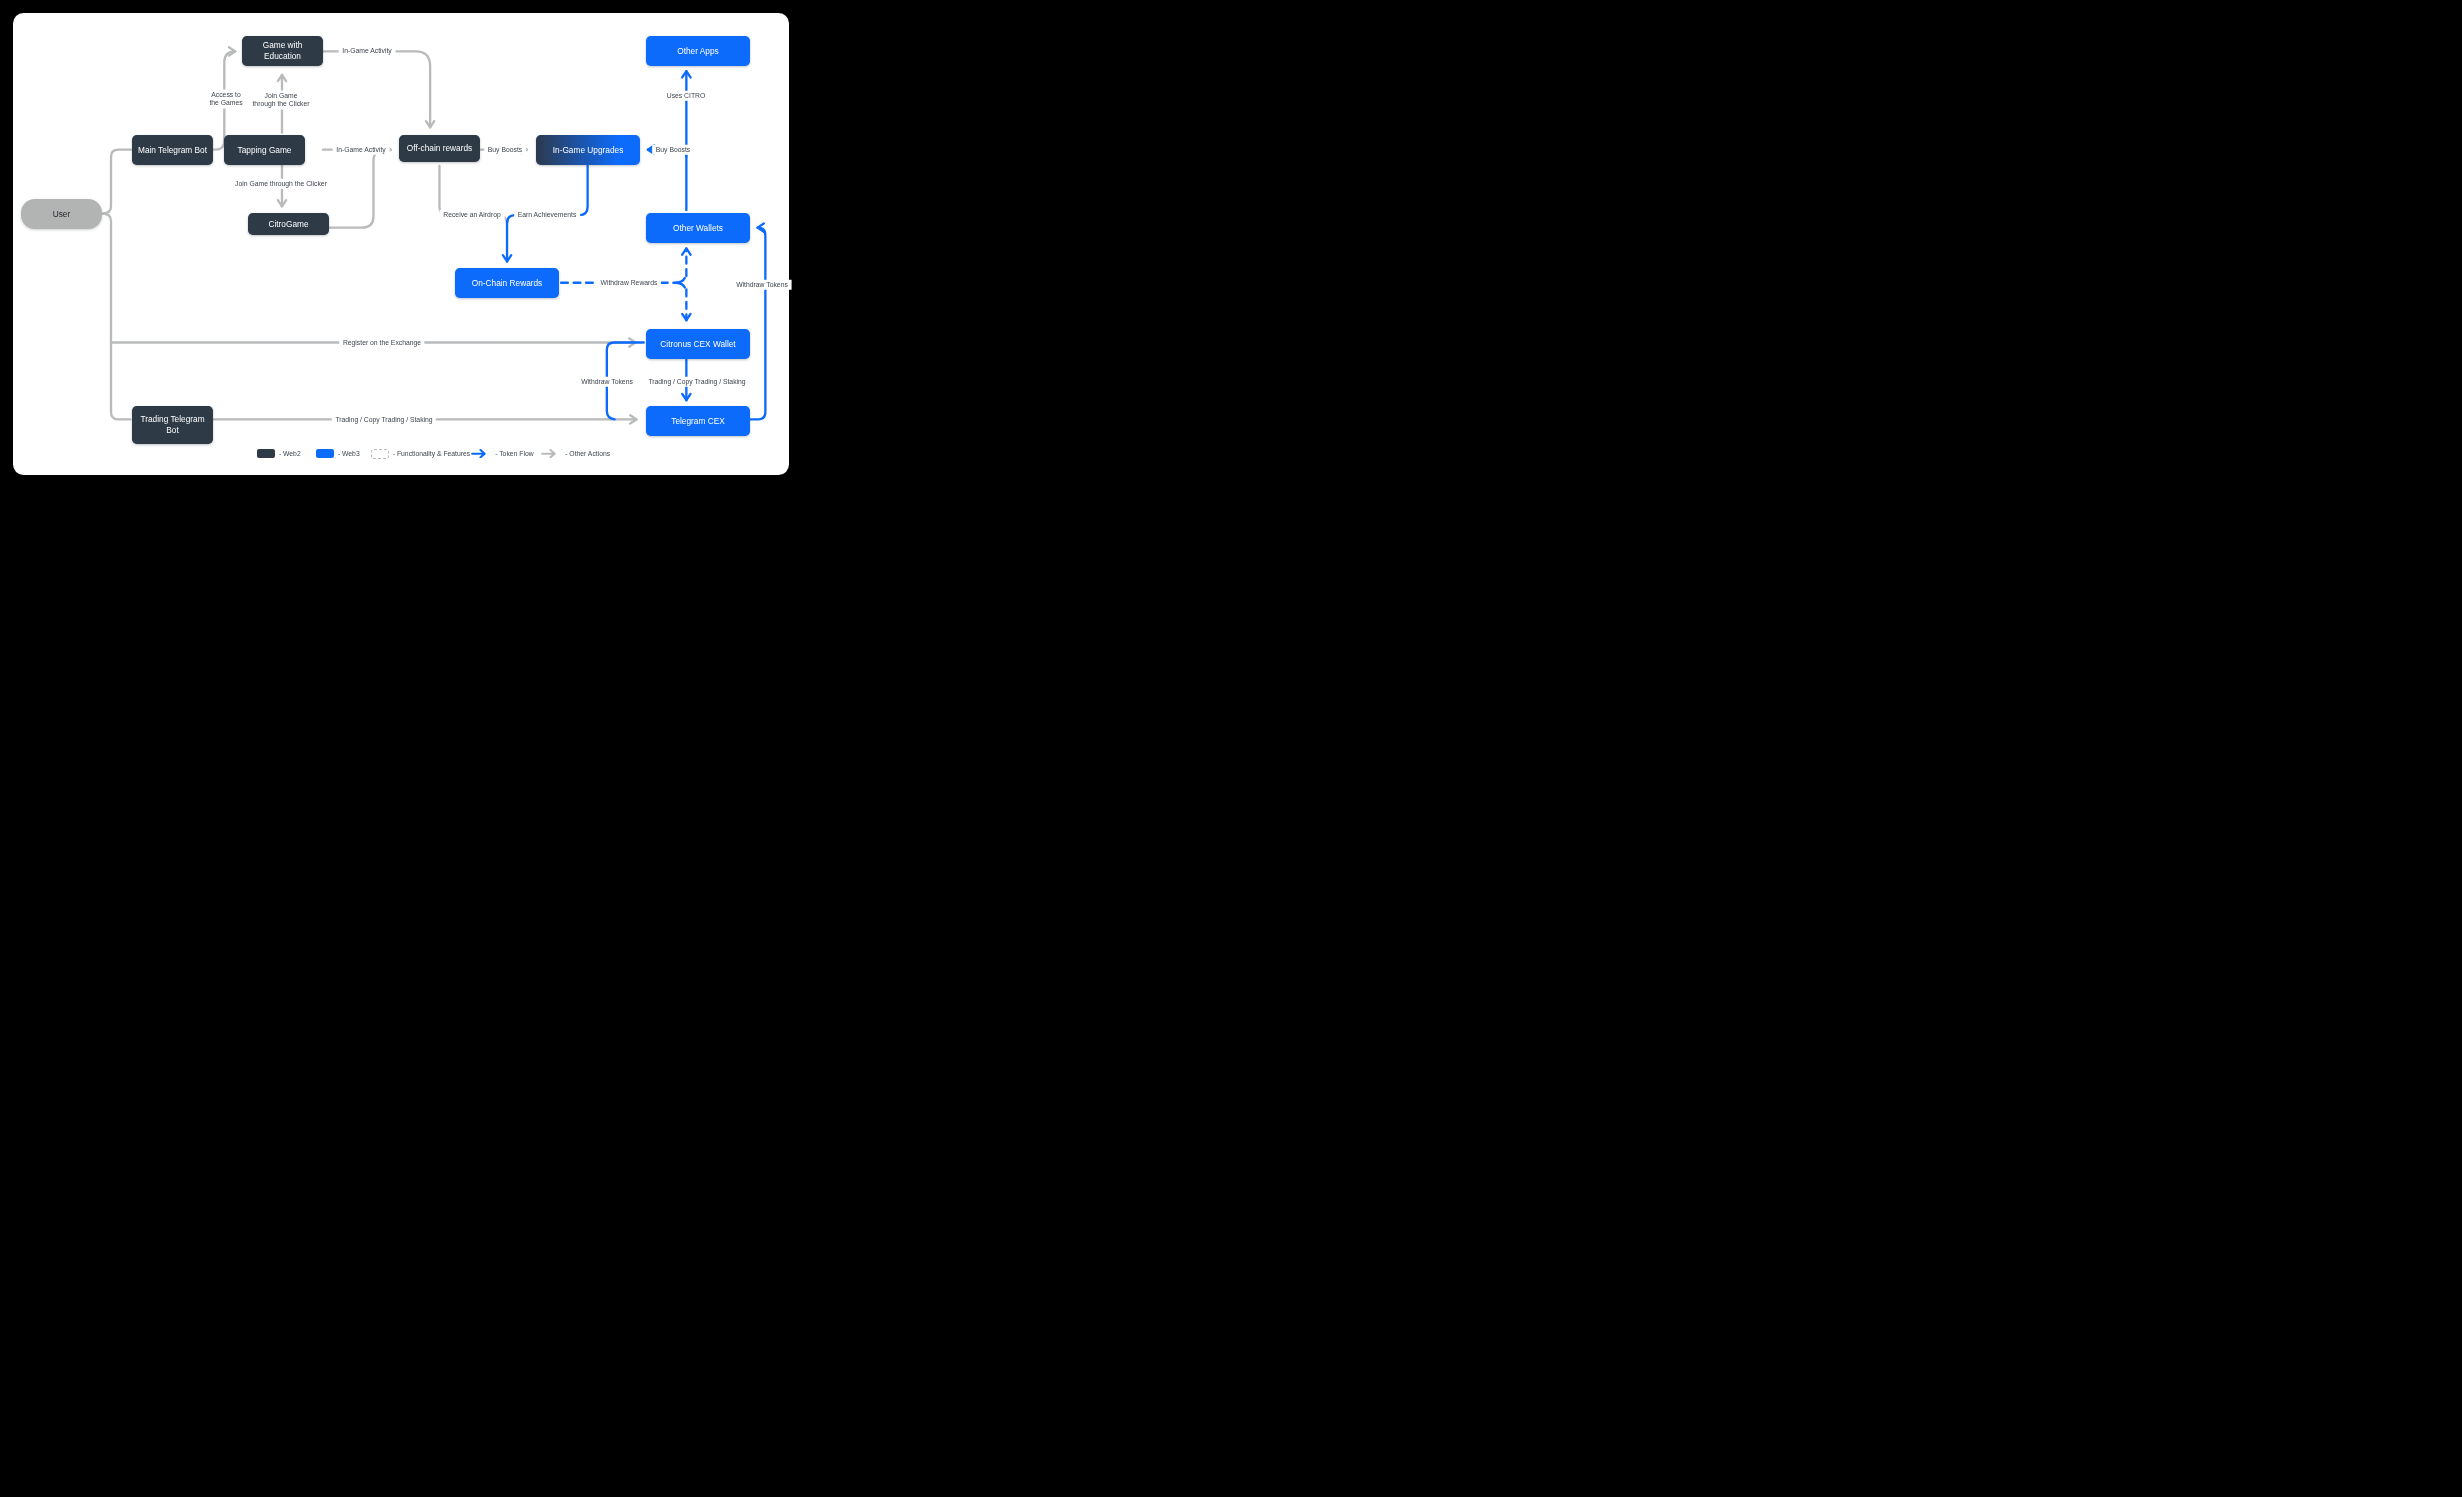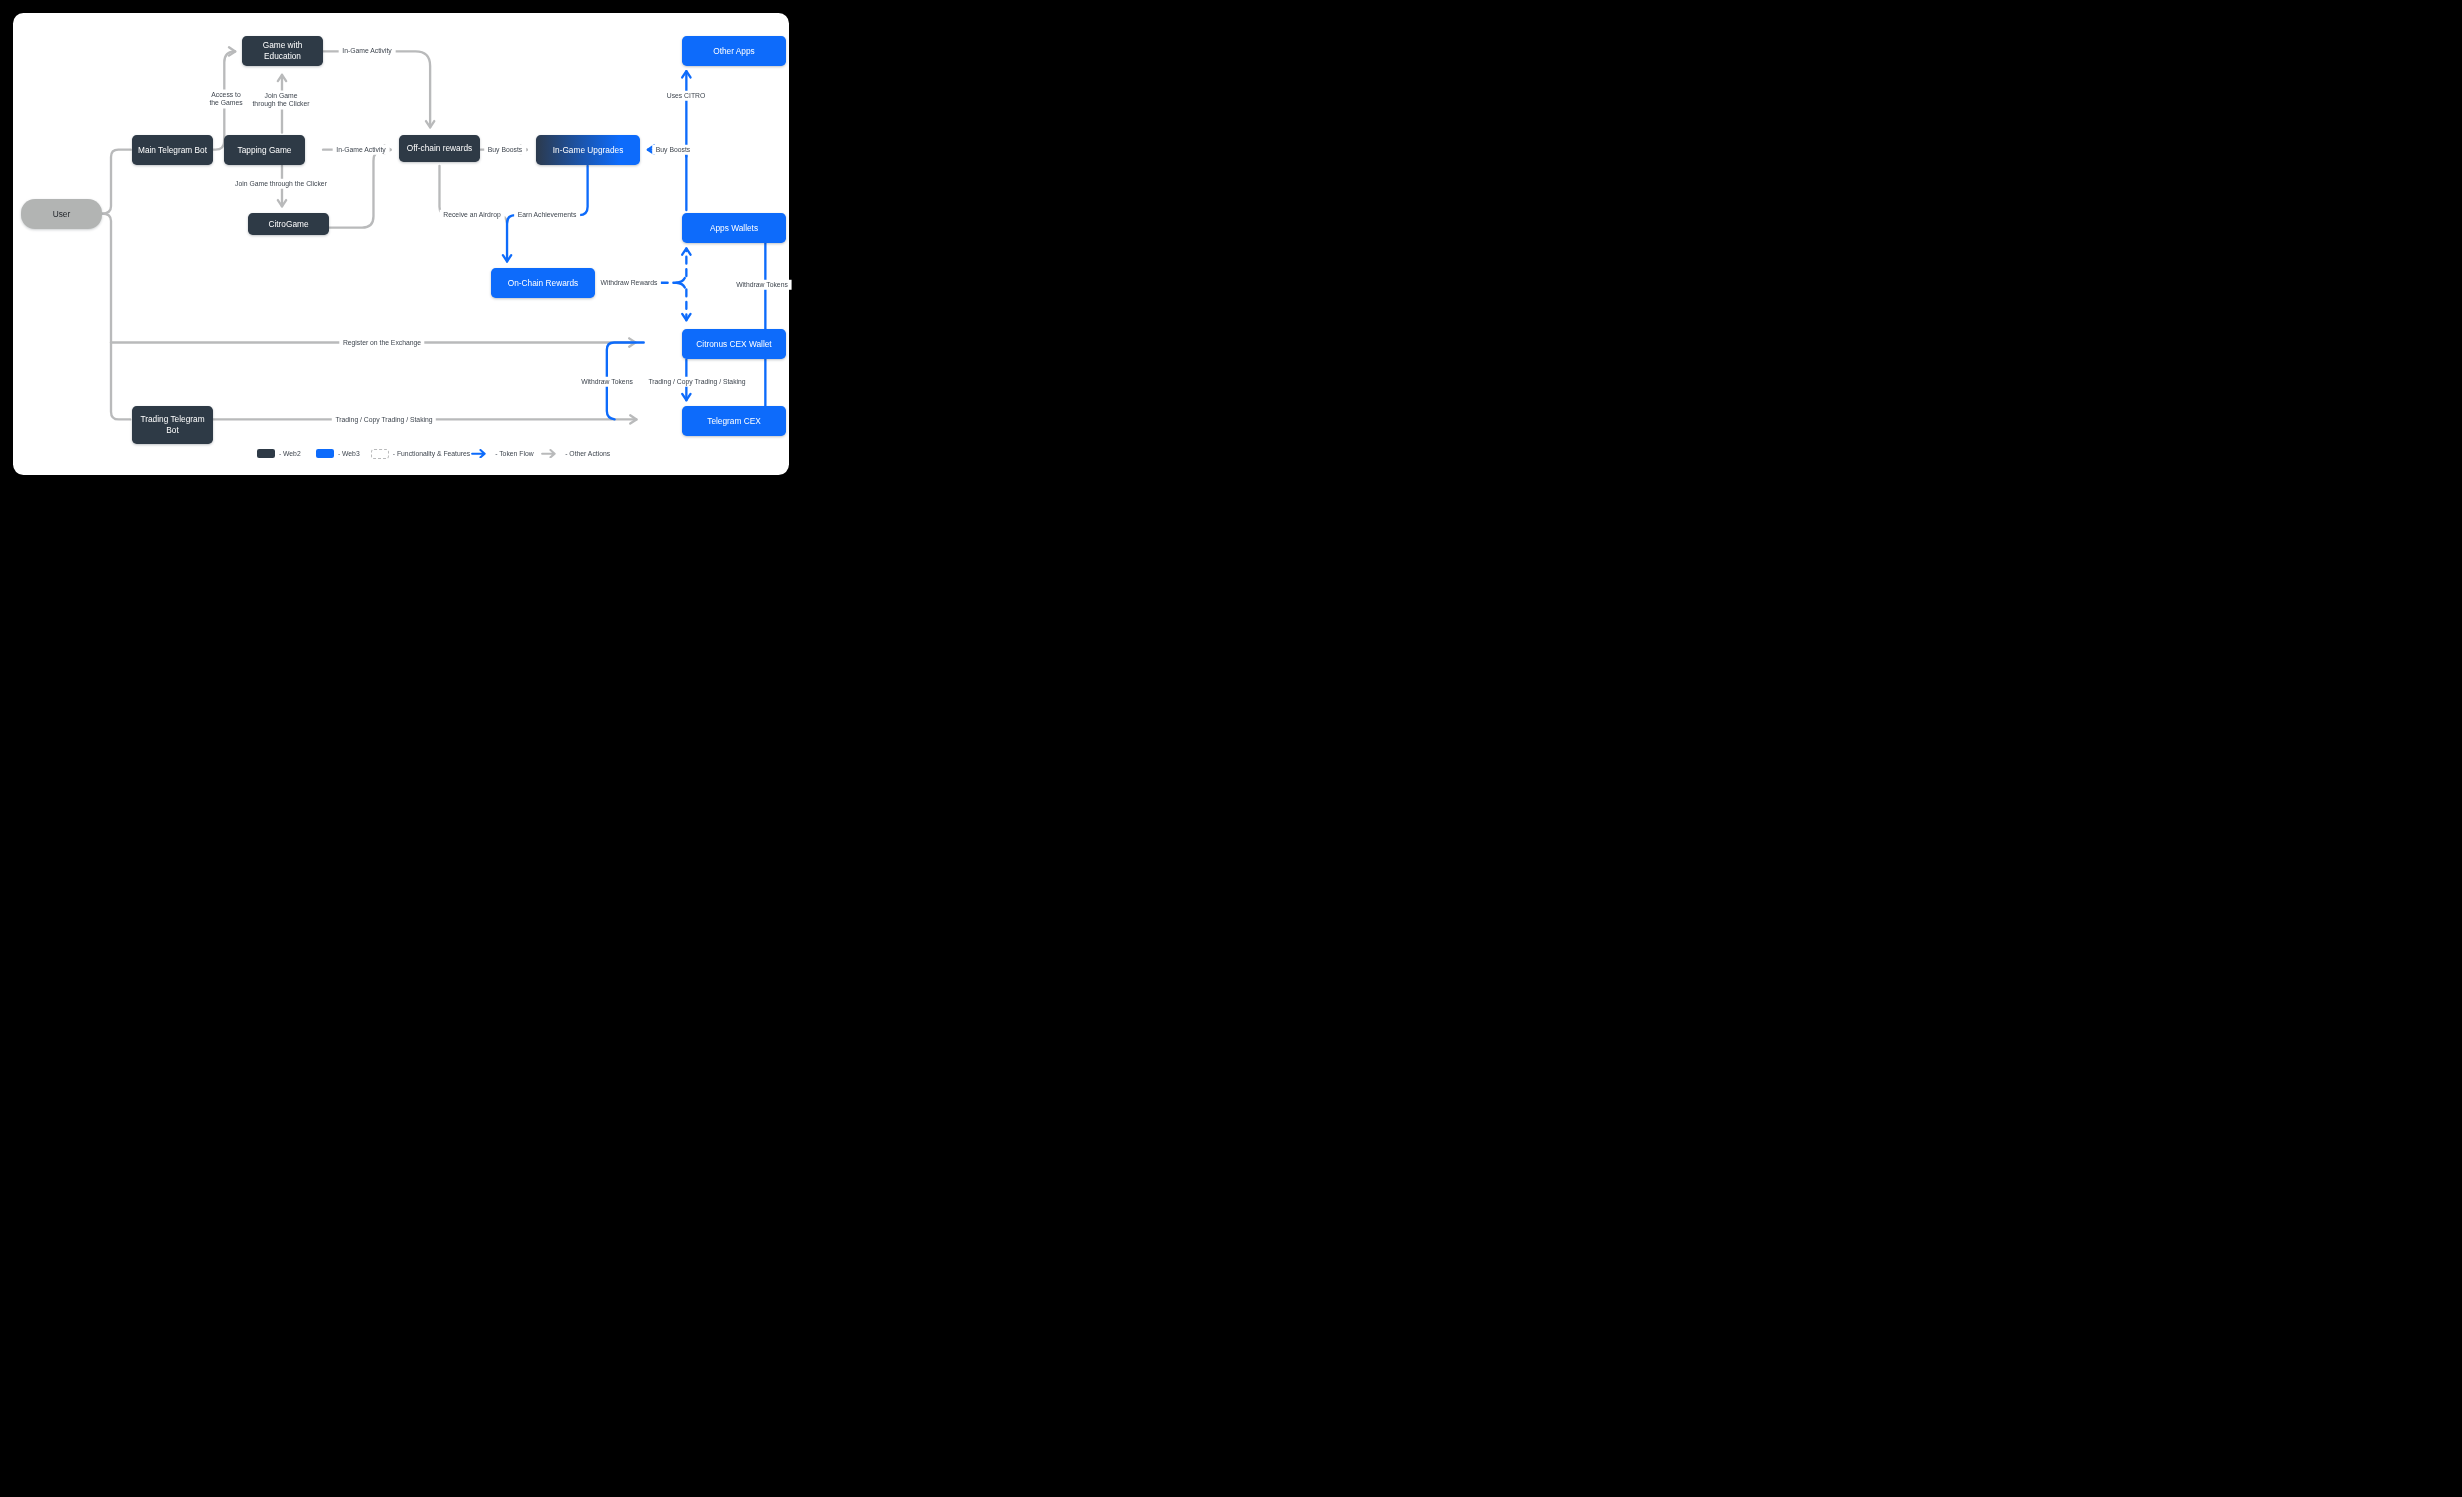--- a/index.html
+++ b/index.html
@@ -14,7 +14,7 @@
         text-align:center;box-shadow:0 1px 2.6px rgba(25,35,45,.28);}
   .node span{white-space:pre-line;}
   .web2{background:#2e3a46;}
-  .web3{background:#0d6bfb;margin-left:36px;}
+  .web3{background:#0d6bfb;}
   .grad{background:linear-gradient(90deg,#2c3a4d 0%,#0d6bfb 80%);text-align:right;}
   .usr{background:#b2b4b3;color:#1d2126;box-shadow:0 1px 2.6px rgba(25,35,45,.22);border-radius:14px;}
 

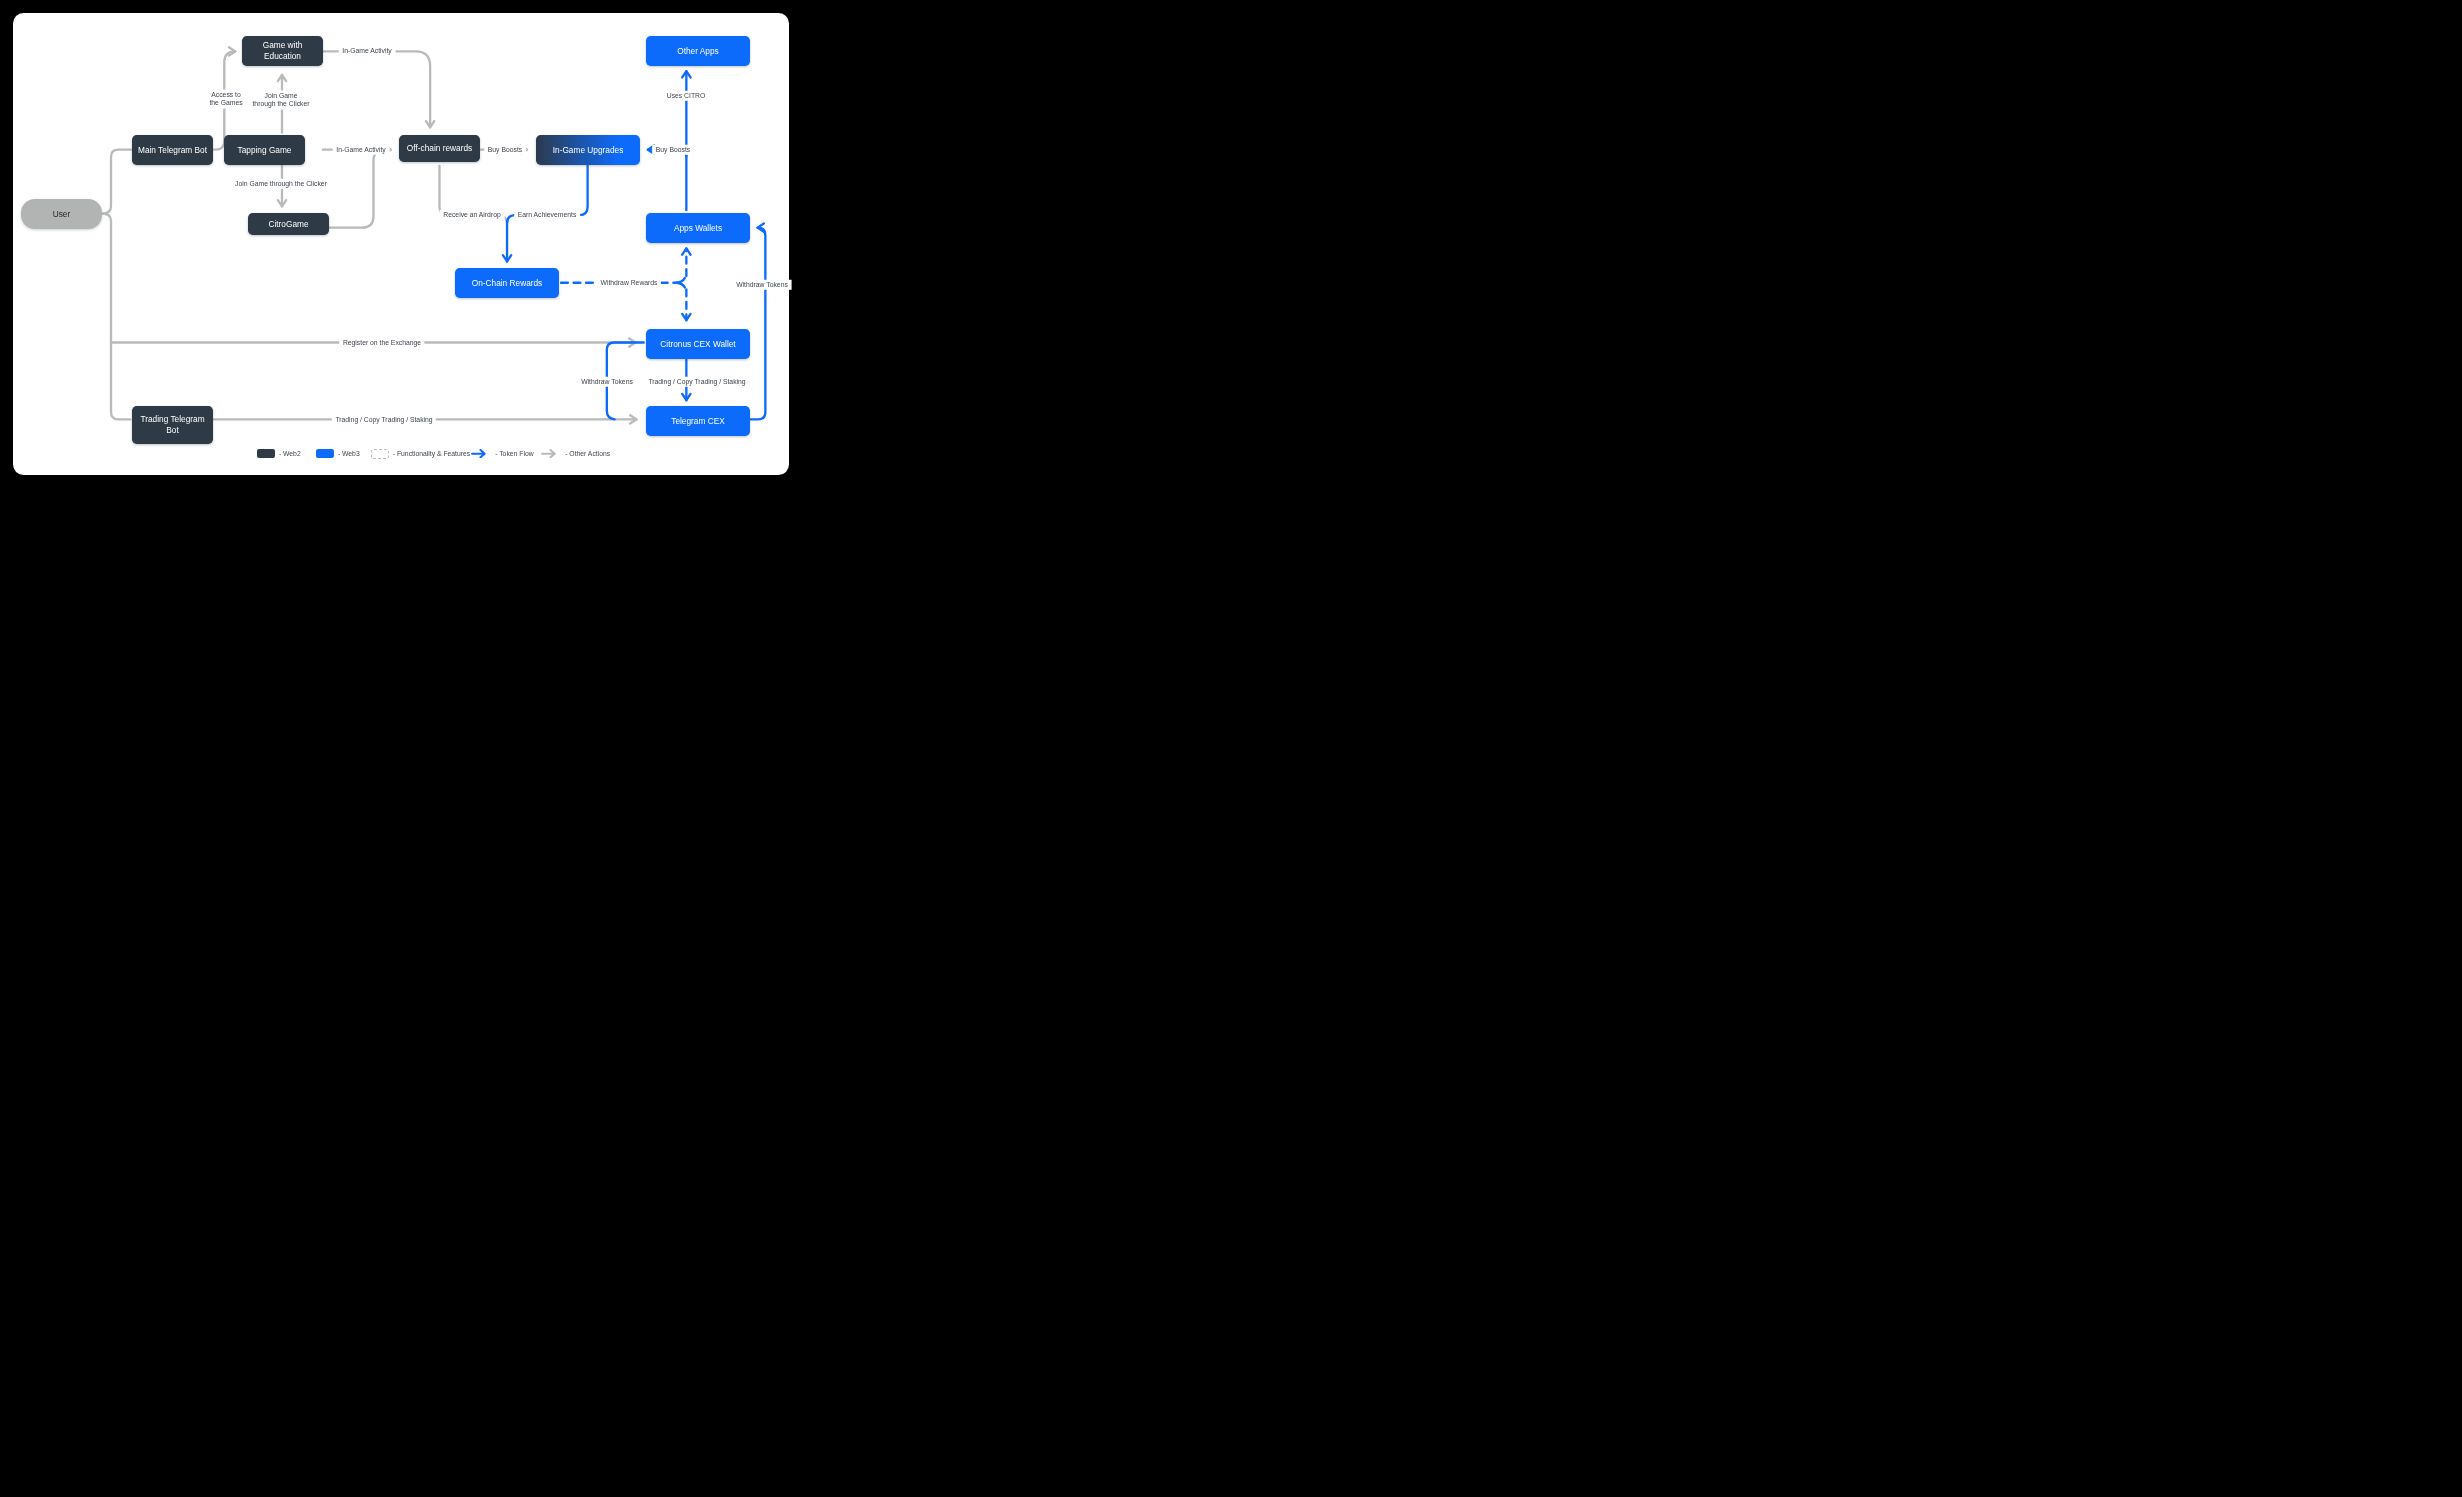--- a/index.html
+++ b/index.html
@@ -106,7 +106,7 @@
       <span>Other Apps</span>
     </div>
   <div class="node web3" style="left:646px;top:213px;width:104px;height:30px">
-      <span>Apps Wallets</span>
+      <span>Other Wallets</span>
     </div>
   <div class="node web3" style="left:455px;top:268px;width:104px;height:30px">
       <span>On-Chain Rewards</span>

